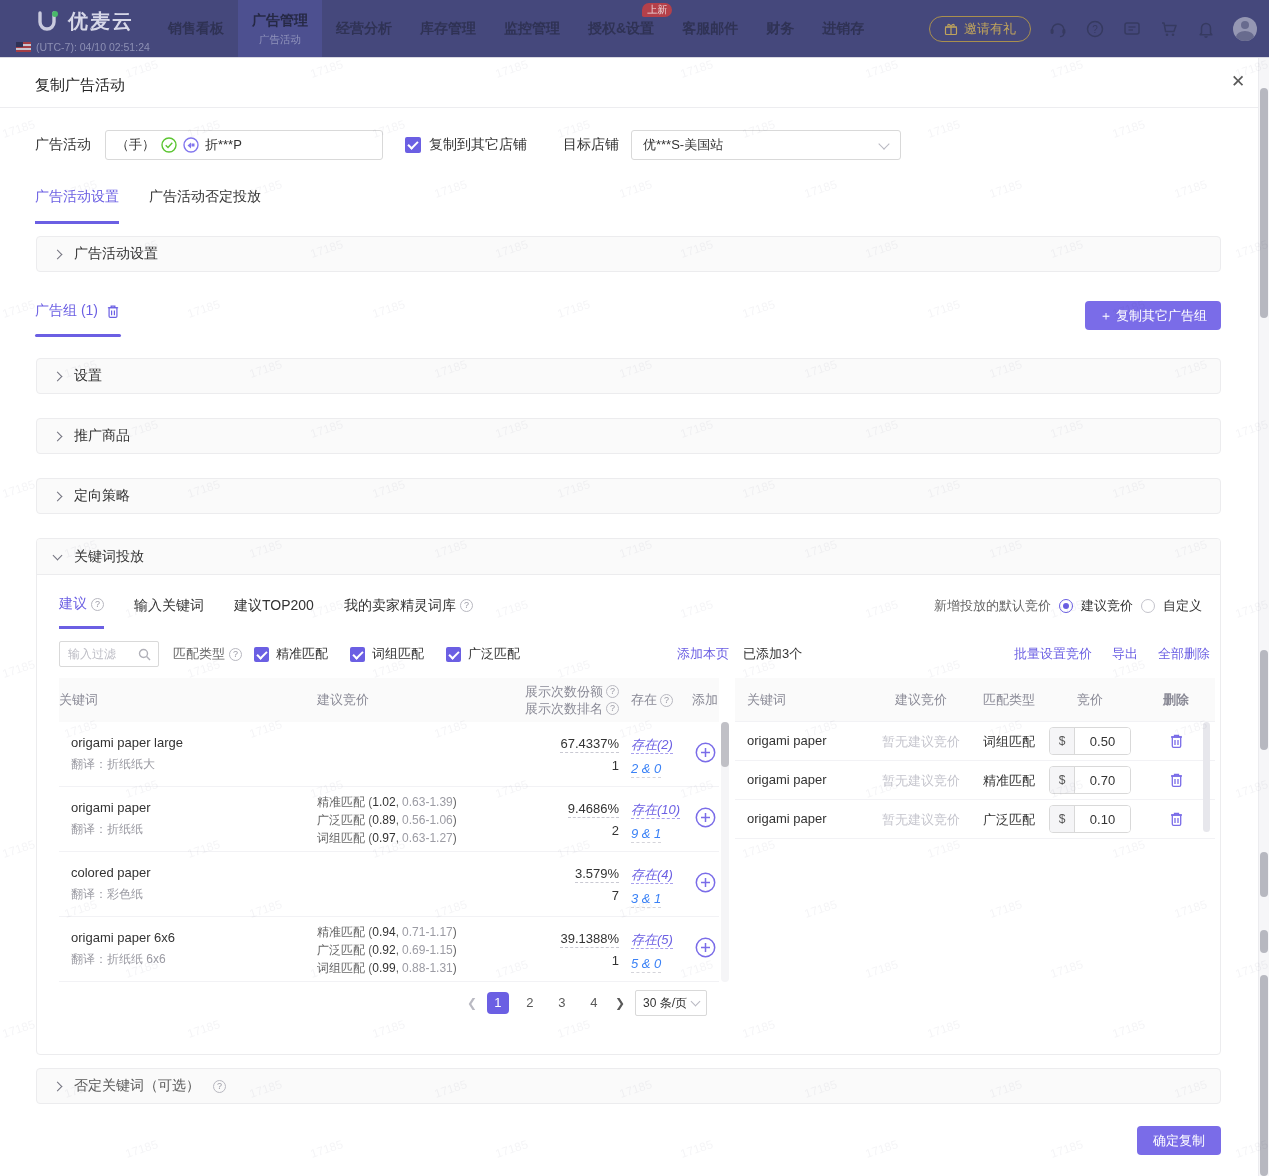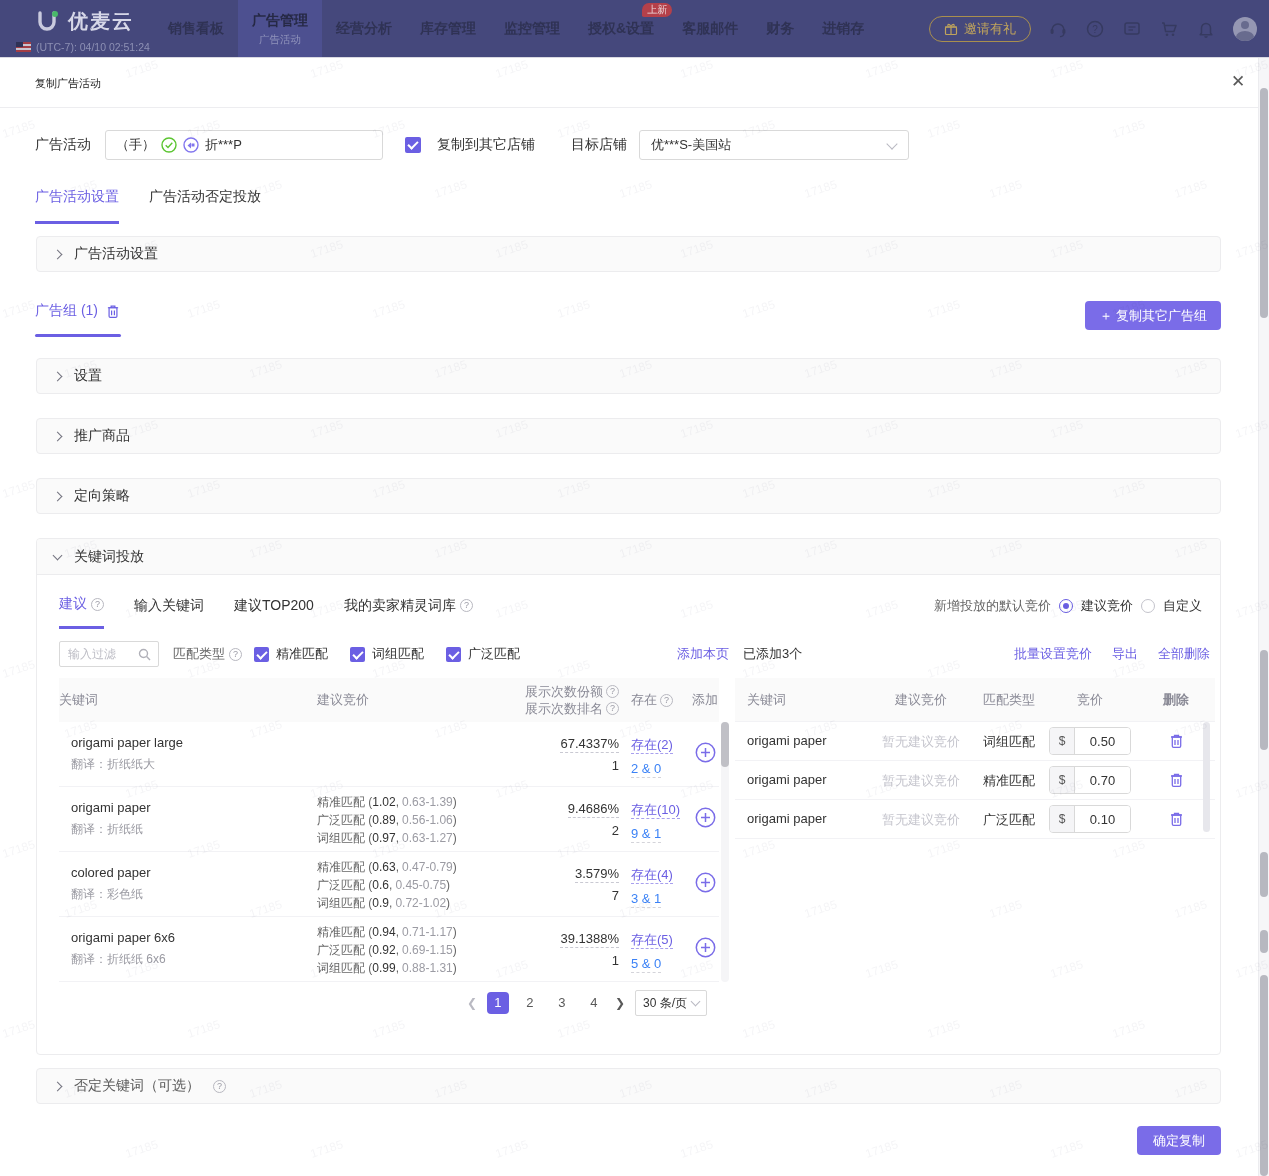--- a/index.html
+++ b/index.html
@@ -33,7 +33,7 @@
   
   .modal { position:absolute; top:58px; left:0; right:0; bottom:0; background:#fff; z-index:20;
            box-shadow:0 -1px 0 #d9d9e2; }
-  .m-title { position:absolute; left:35px; top:18px; font-size:11px; color:#262626; }
+  .m-title { position:absolute; left:35px; top:18px; font-size:15px; color:#262626; }
   .m-close { position:absolute; left:1231px; top:15px; font-size:17px; color:#595959; cursor:pointer; line-height:1; }
   .m-divider { position:absolute; top:49px; left:0; right:0; border-top:1px solid #ededf0; }
 

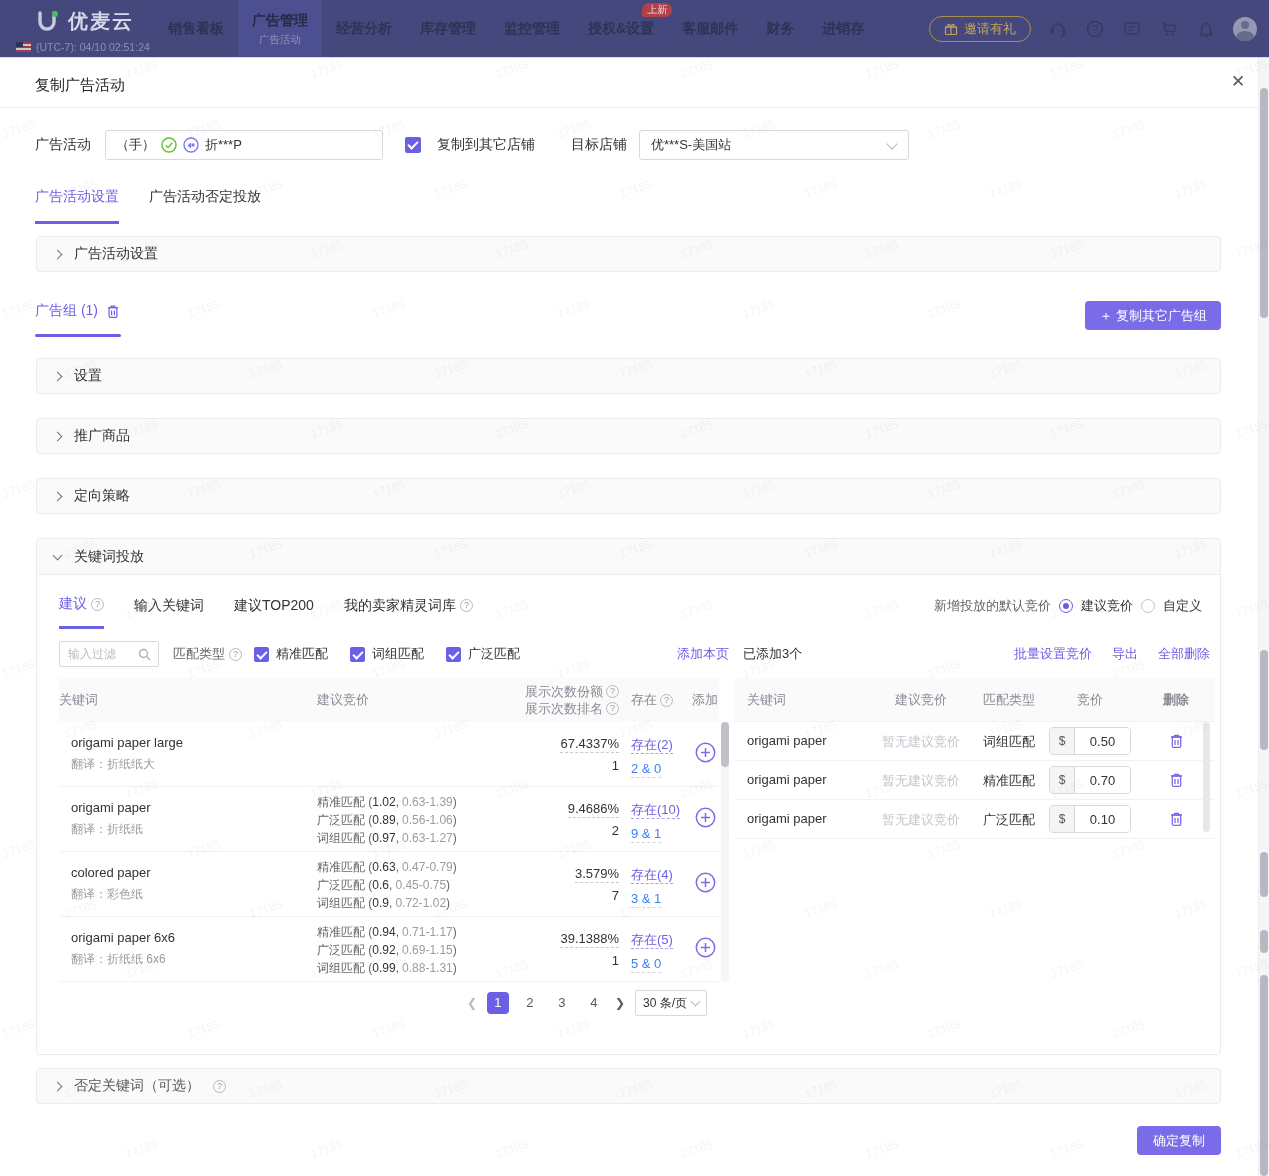--- a/index.html
+++ b/index.html
@@ -44,7 +44,7 @@
   .checkbox { width:16px; height:16px; border-radius:2px; background:#6b5fe3; position:relative; flex:none; }
   .checkbox::after { content:""; position:absolute; left:3px; top:4px; width:8px; height:4px;
                      border-left:2px solid #fff; border-bottom:2px solid #fff; transform:rotate(-45deg); }
-  .cb-wrap { display:flex; align-items:center; gap:16px; margin-left:22px; }
+  .cb-wrap { display:flex; align-items:center; gap:8px; margin-left:22px; }
   .store-label { margin-left:36px; margin-right:12px; }
   .store-select { width:270px; height:30px; border:1px solid #d9d9d9; border-radius:3px; position:relative;
                   display:flex; align-items:center; padding:0 26px 0 11px; font-size:13px; color:#333; }

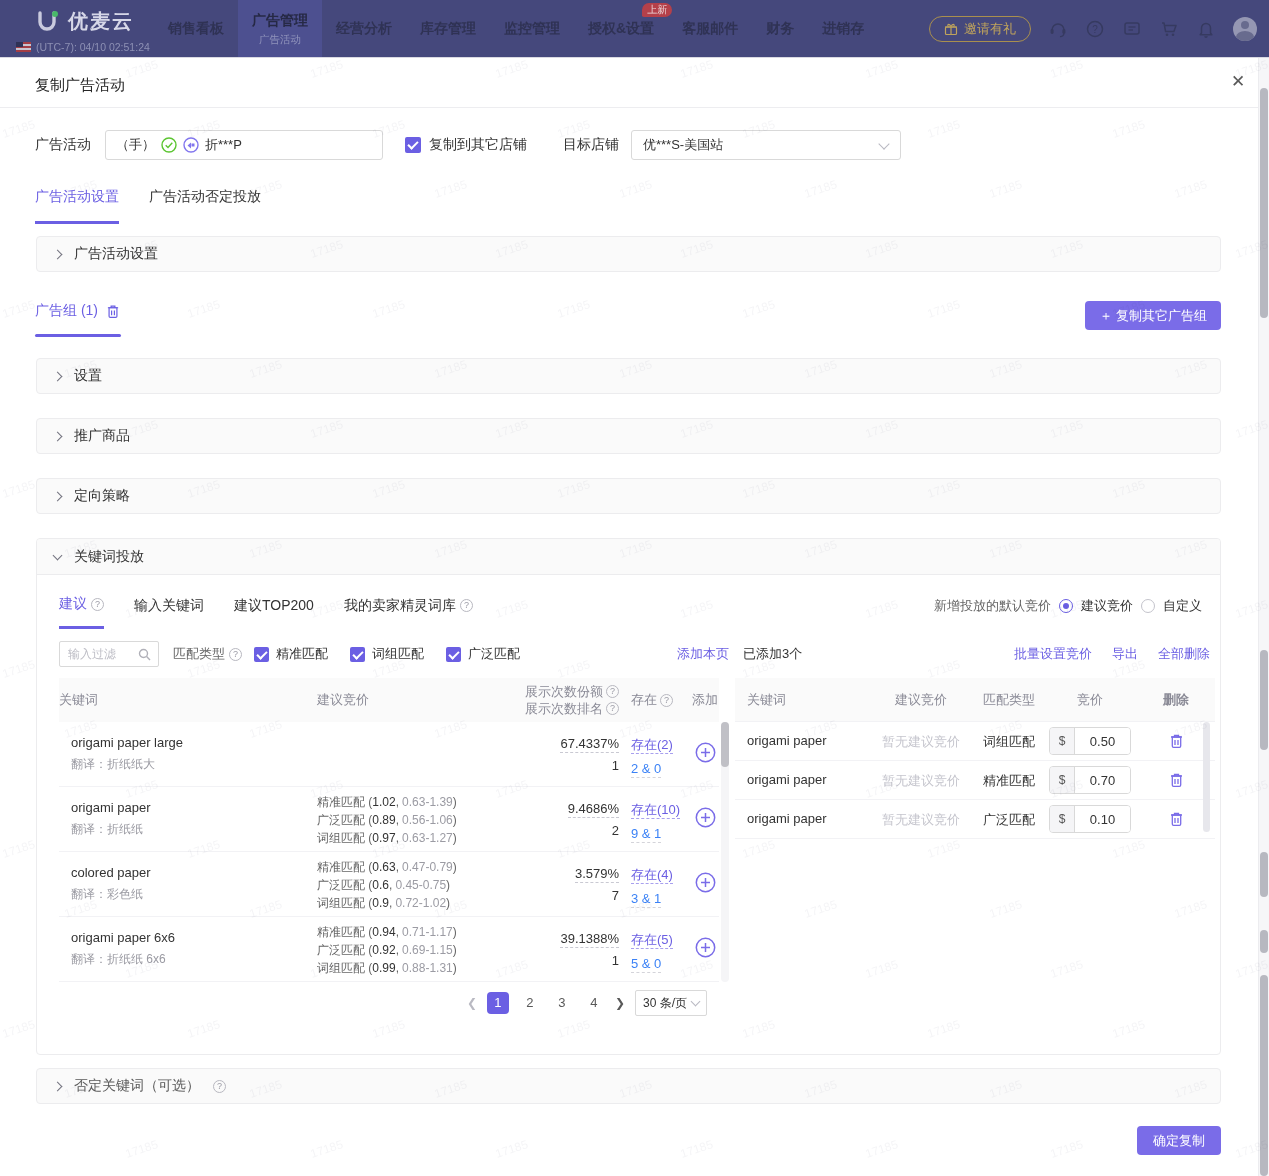--- a/index.html
+++ b/index.html
@@ -139,7 +139,7 @@
   .lt-row .lt-c3 { top:14px; font-size:13px; color:#333; }
   .dashed { border-bottom:1px dashed #c9c9d2; padding-bottom:1px; }
   .lt-row .lt-c3 .rank { margin-top:7px; }
-  .lt-row .lt-c4 { top:14px; font-size:13px; }
+  .lt-row .lt-c4 { top:14px; font-size:13px;font-style:italic; }
   .exists-link { color:#6b5fe3; text-decoration:none; border-bottom:1px dashed #a8a0ee; padding-bottom:1px; cursor:pointer; }
   .exists-detail { margin-top:7px; color:#3b82f6; }
   .exists-detail .dashed { border-bottom-color:#d4d4da; }

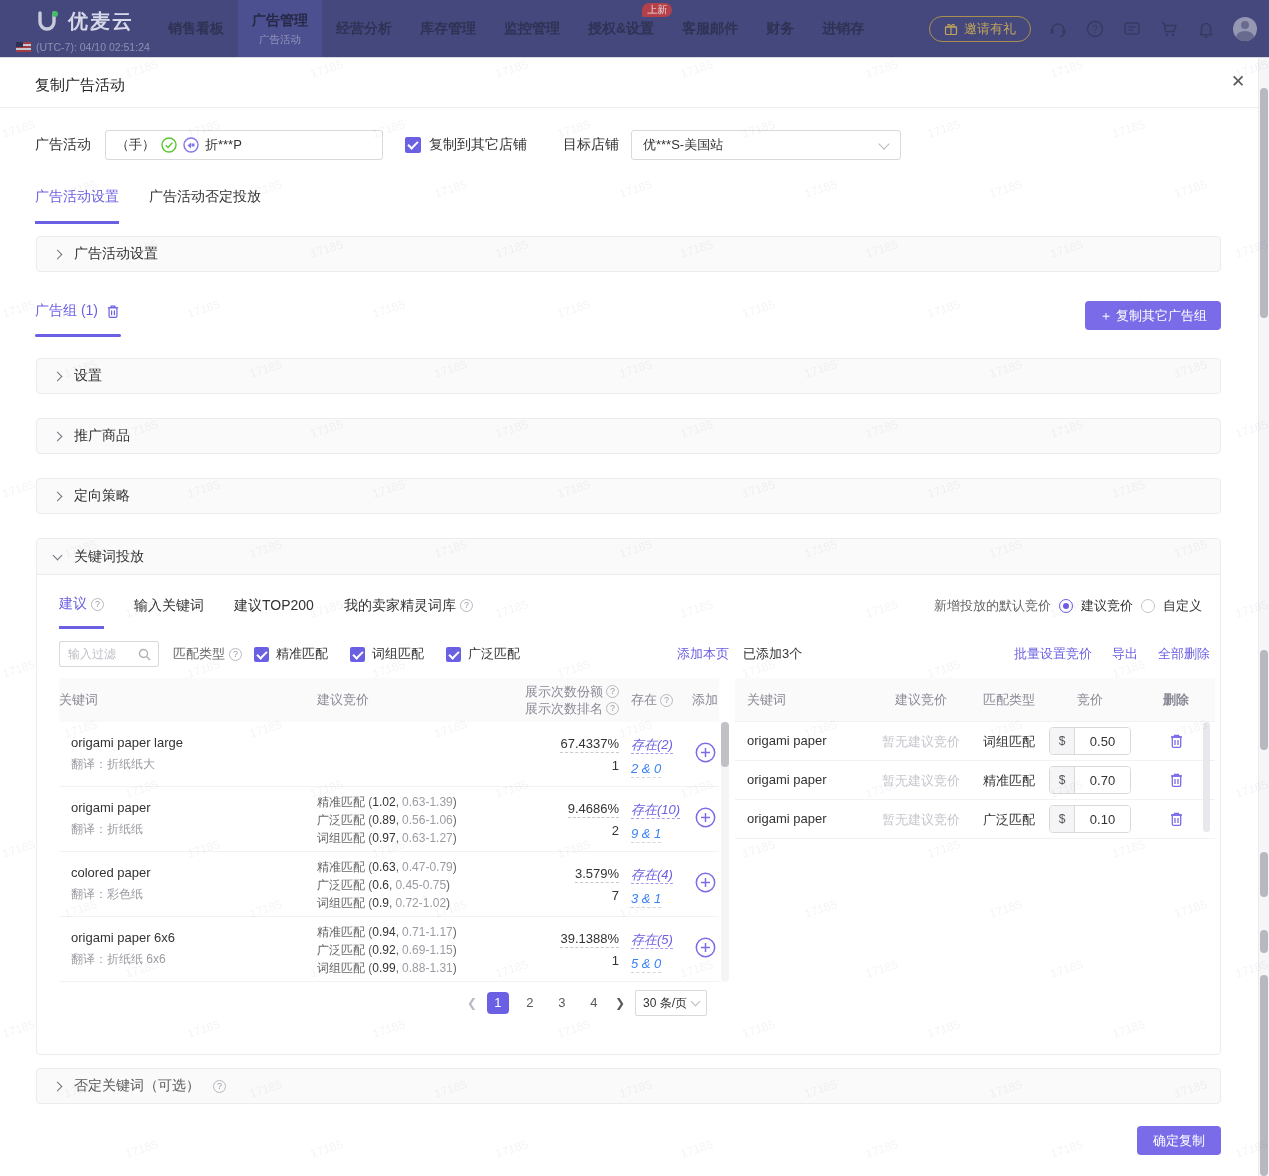--- a/index.html
+++ b/index.html
@@ -483,21 +483,6 @@
               <div class="lt-c1">
                 <div class="kw">colored paper</div>
                 <div class="kw-tr">翻译：彩色纸</div>
-              </div>
-              <div class="lt-c2">
-
-                  <div class="bid-line">
-                    <span class="bid-type">精准匹配</span><span class="bid-val">0.63</span><span class="bid-range">0.47-0.79</span>
-                  </div>
-
-                  <div class="bid-line">
-                    <span class="bid-type">广泛匹配</span><span class="bid-val">0.6</span><span class="bid-range">0.45-0.75</span>
-                  </div>
-
-                  <div class="bid-line">
-                    <span class="bid-type">词组匹配</span><span class="bid-val">0.9</span><span class="bid-range">0.72-1.02</span>
-                  </div>
-
               </div>
               <div class="lt-c3">
                 <div><span class="dashed">3.579%</span></div>

